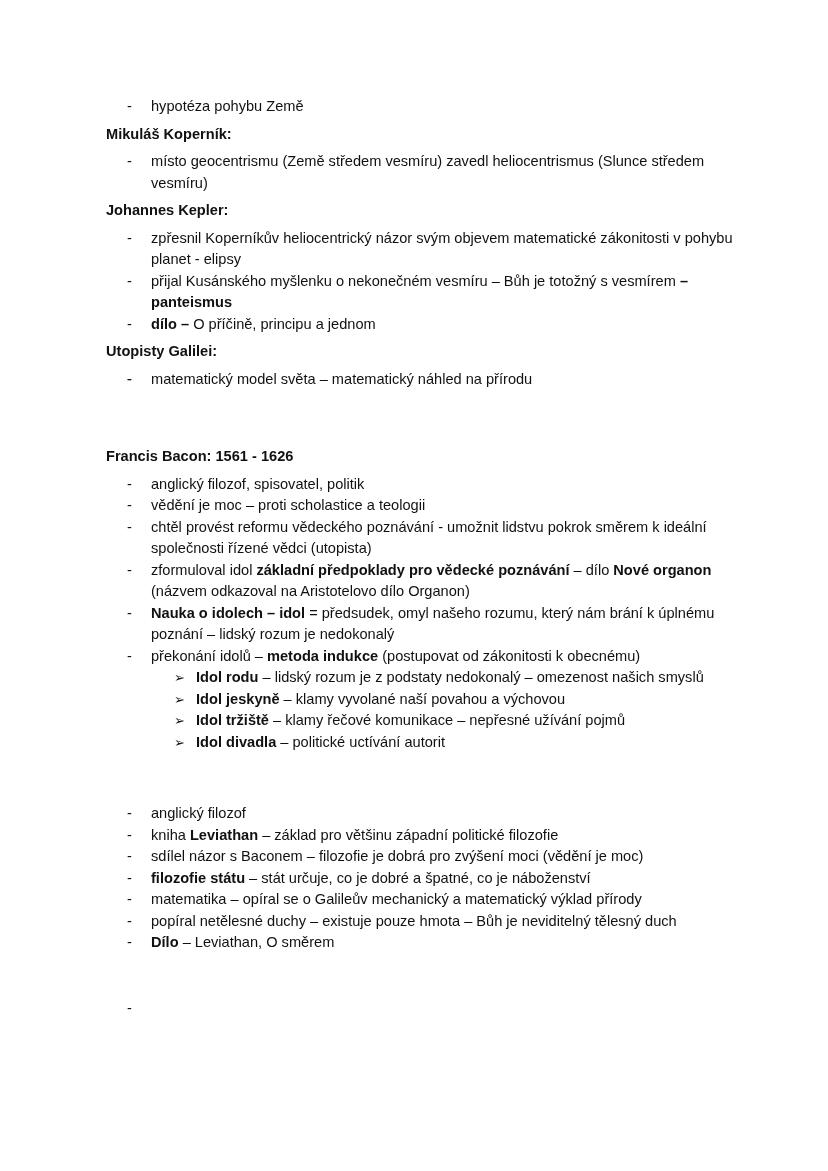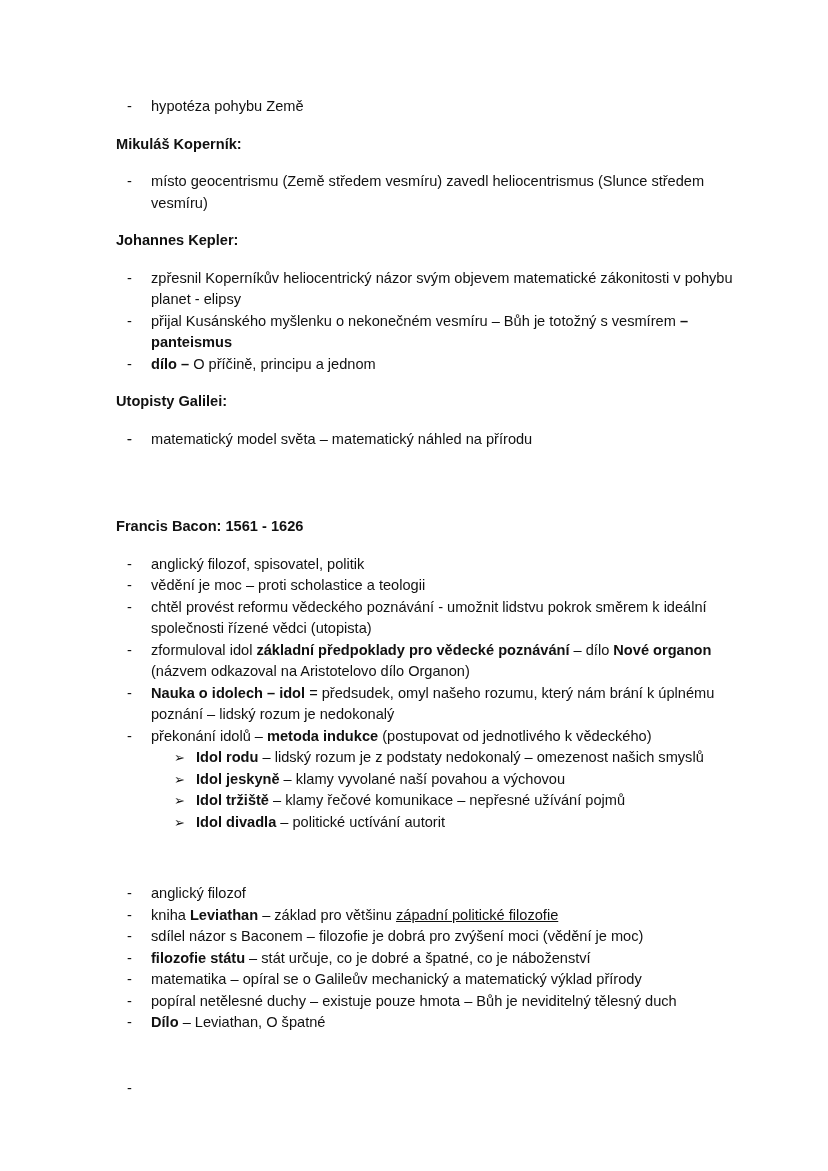--- a/index.html
+++ b/index.html
@@ -31,7 +31,7 @@
   
   .heading {
     font-weight: bold;
-    margin: 16px;
+    margin: 6px;
     padding: 0;
     line-height: 21.5px;
     white-space: pre-wrap;

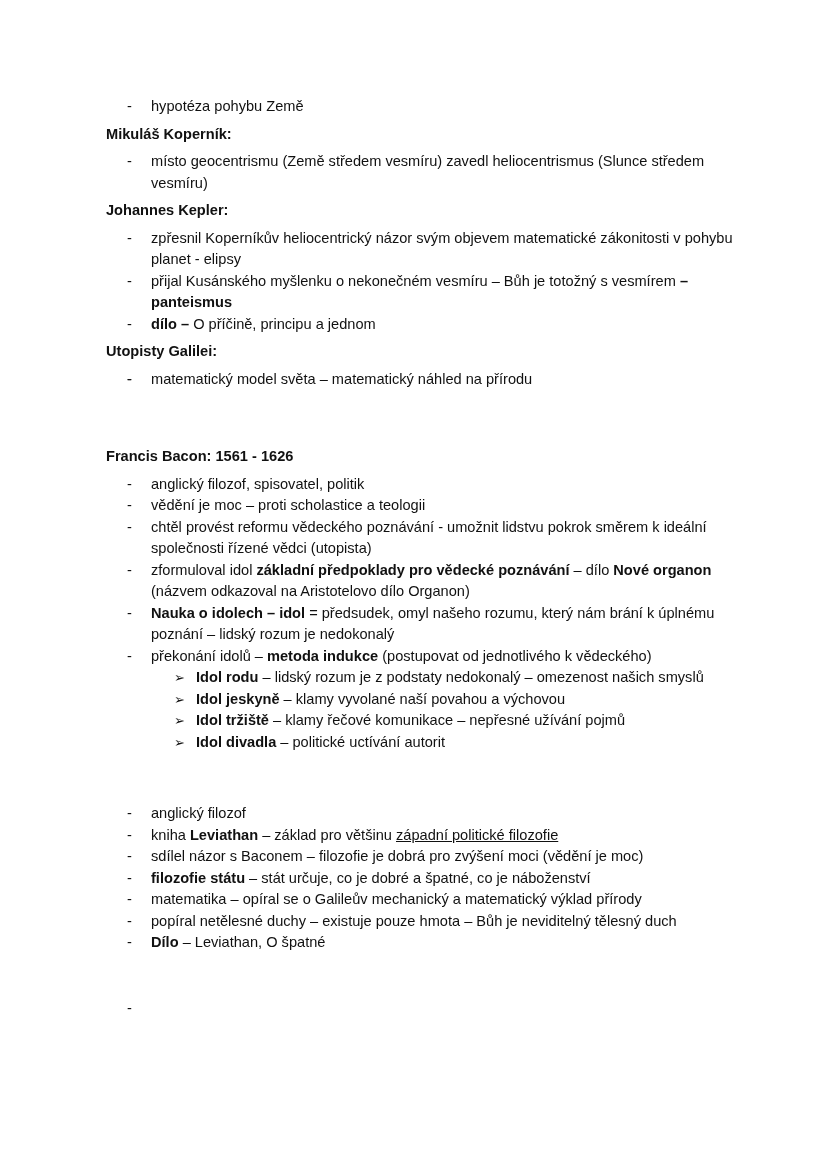--- a/index.html
+++ b/index.html
@@ -99,7 +99,7 @@
       <p class="bullet"><span class="marker">-</span><span>chtěl provést reformu vědeckého poznávání - umožnit lidstvu pokrok směrem k ideální společnosti řízené vědci (utopista)</span></p>
       <p class="bullet"><span class="marker">-</span><span>zformuloval idol </span><span class="b">základní předpoklady pro vědecké poznávání</span><span> – dílo </span><span class="b">Nové organon</span><span> (názvem odkazoval na Aristotelovo dílo Organon)</span></p>
       <p class="bullet"><span class="marker">-</span><span class="b">Nauka o idolech – idol</span><span> = předsudek, omyl našeho rozumu, který nám brání k úplnému poznání – lidský rozum je nedokonalý</span></p>
-      <p class="bullet"><span class="marker">-</span><span>překonání idolů – </span><span class="b">metoda indukce</span><span> (postupovat od jednotlivého k vědeckého)</span></p>
+      <p class="bullet"><span class="marker">-</span><span>překonání idolů – </span><span class="b">metoda indukce</span><span> (postupovat od zákonitosti k obecnému)</span></p>
       <p class="subbullet"><span class="marker">➢</span><span class="b">Idol rodu</span><span> – lidský rozum je z podstaty nedokonalý – omezenost našich smyslů</span></p>
       <p class="subbullet"><span class="marker">➢</span><span class="b">Idol jeskyně</span><span> – klamy vyvolané naší povahou a výchovou</span></p>
       <p class="subbullet"><span class="marker">➢</span><span class="b">Idol tržiště</span><span> – klamy řečové komunikace – nepřesné užívání pojmů</span></p>

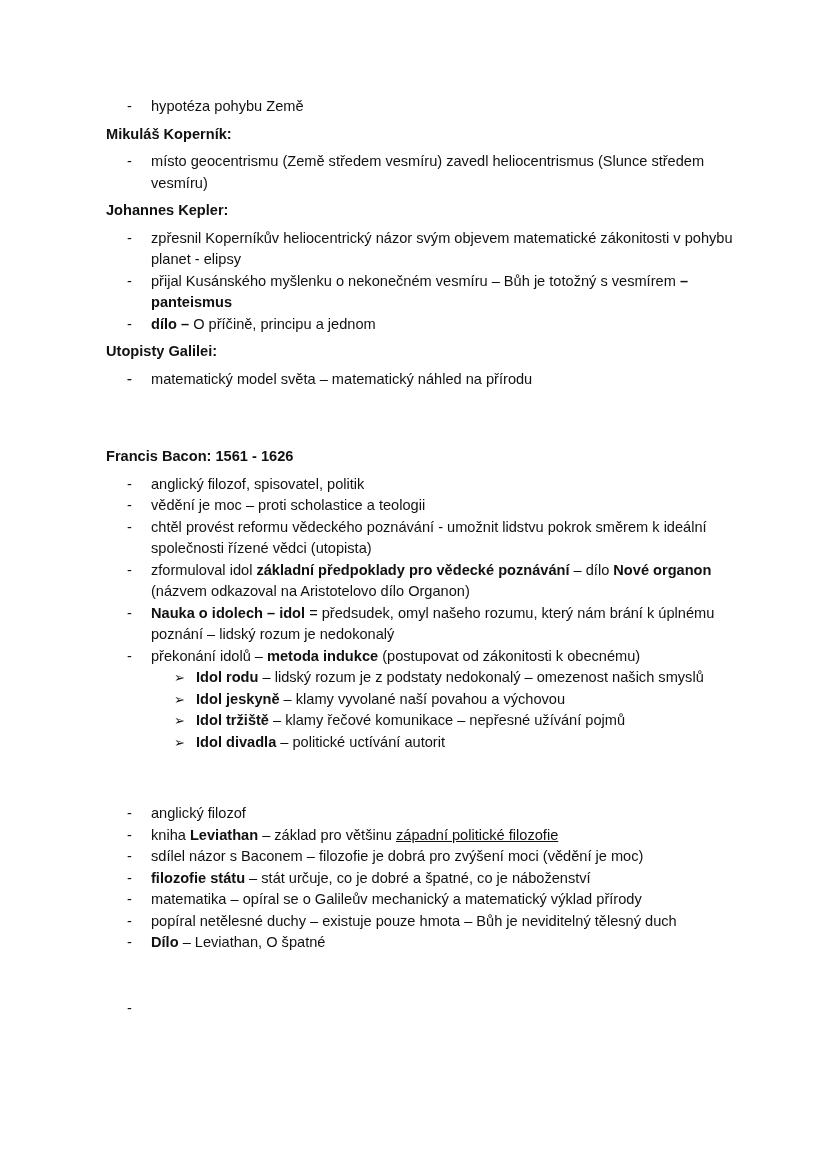--- a/index.html
+++ b/index.html
@@ -72,7 +72,7 @@
   }
 
   b, .b { font-weight: bold; }
-  .u { text-decoration: underline; }
+  .u { }
 
   .gap-lg { height: 44px; }
   .gap-xl { height: 50px; }

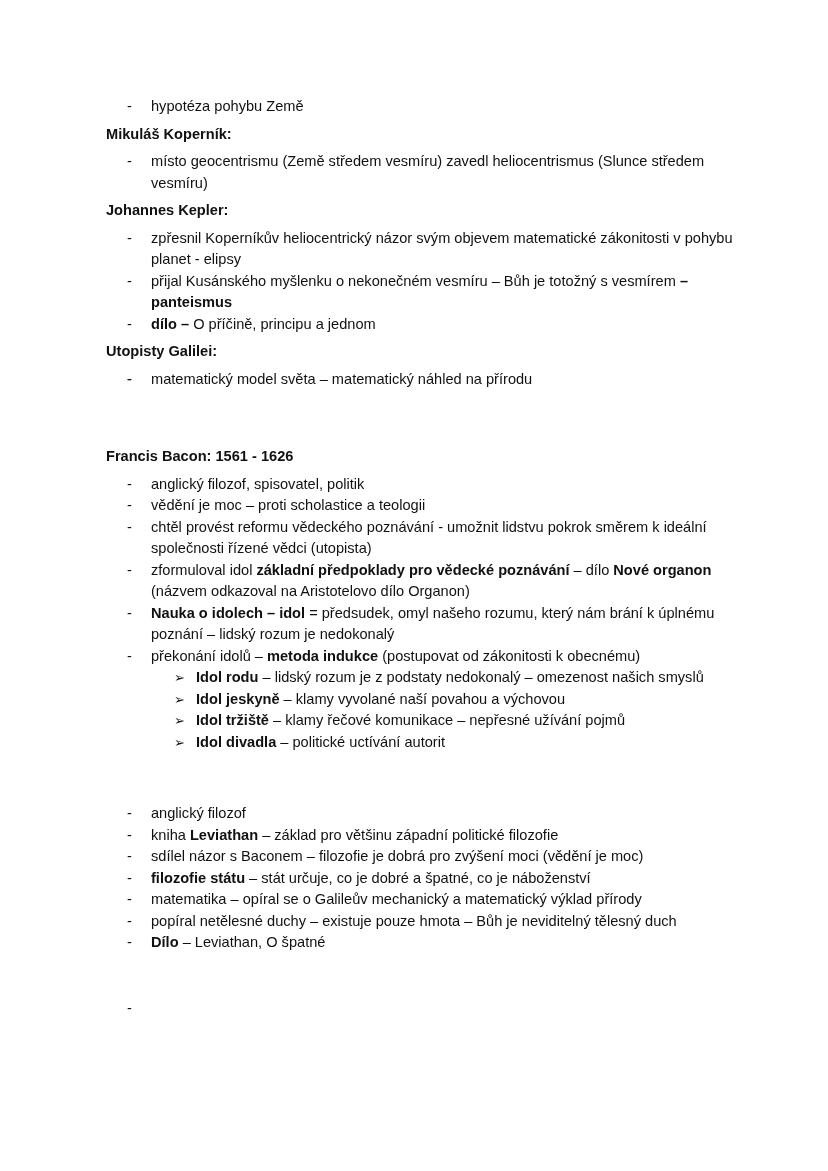--- a/index.html
+++ b/index.html
@@ -111,7 +111,7 @@
       <p class="bullet"><span class="marker">-</span><span class="b">filozofie státu</span><span> – stát určuje, co je dobré a špatné, co je náboženství</span></p>
       <p class="bullet"><span class="marker">-</span><span>matematika – opíral se o Galileův mechanický a matematický výklad přírody</span></p>
       <p class="bullet"><span class="marker">-</span><span>popíral netělesné duchy – existuje pouze hmota – Bůh je neviditelný tělesný duch</span></p>
-      <p class="bullet"><span class="marker">-</span><span class="b">Dílo</span><span> – Leviathan, O špatné</span></p>
+      <p class="bullet"><span class="marker">-</span><span class="b">Dílo</span><span> – Leviathan, O směrem</span></p>
       <div class="gap-lg"></div>
       <p class="bullet"><span class="marker">-</span></p>
     </div>

